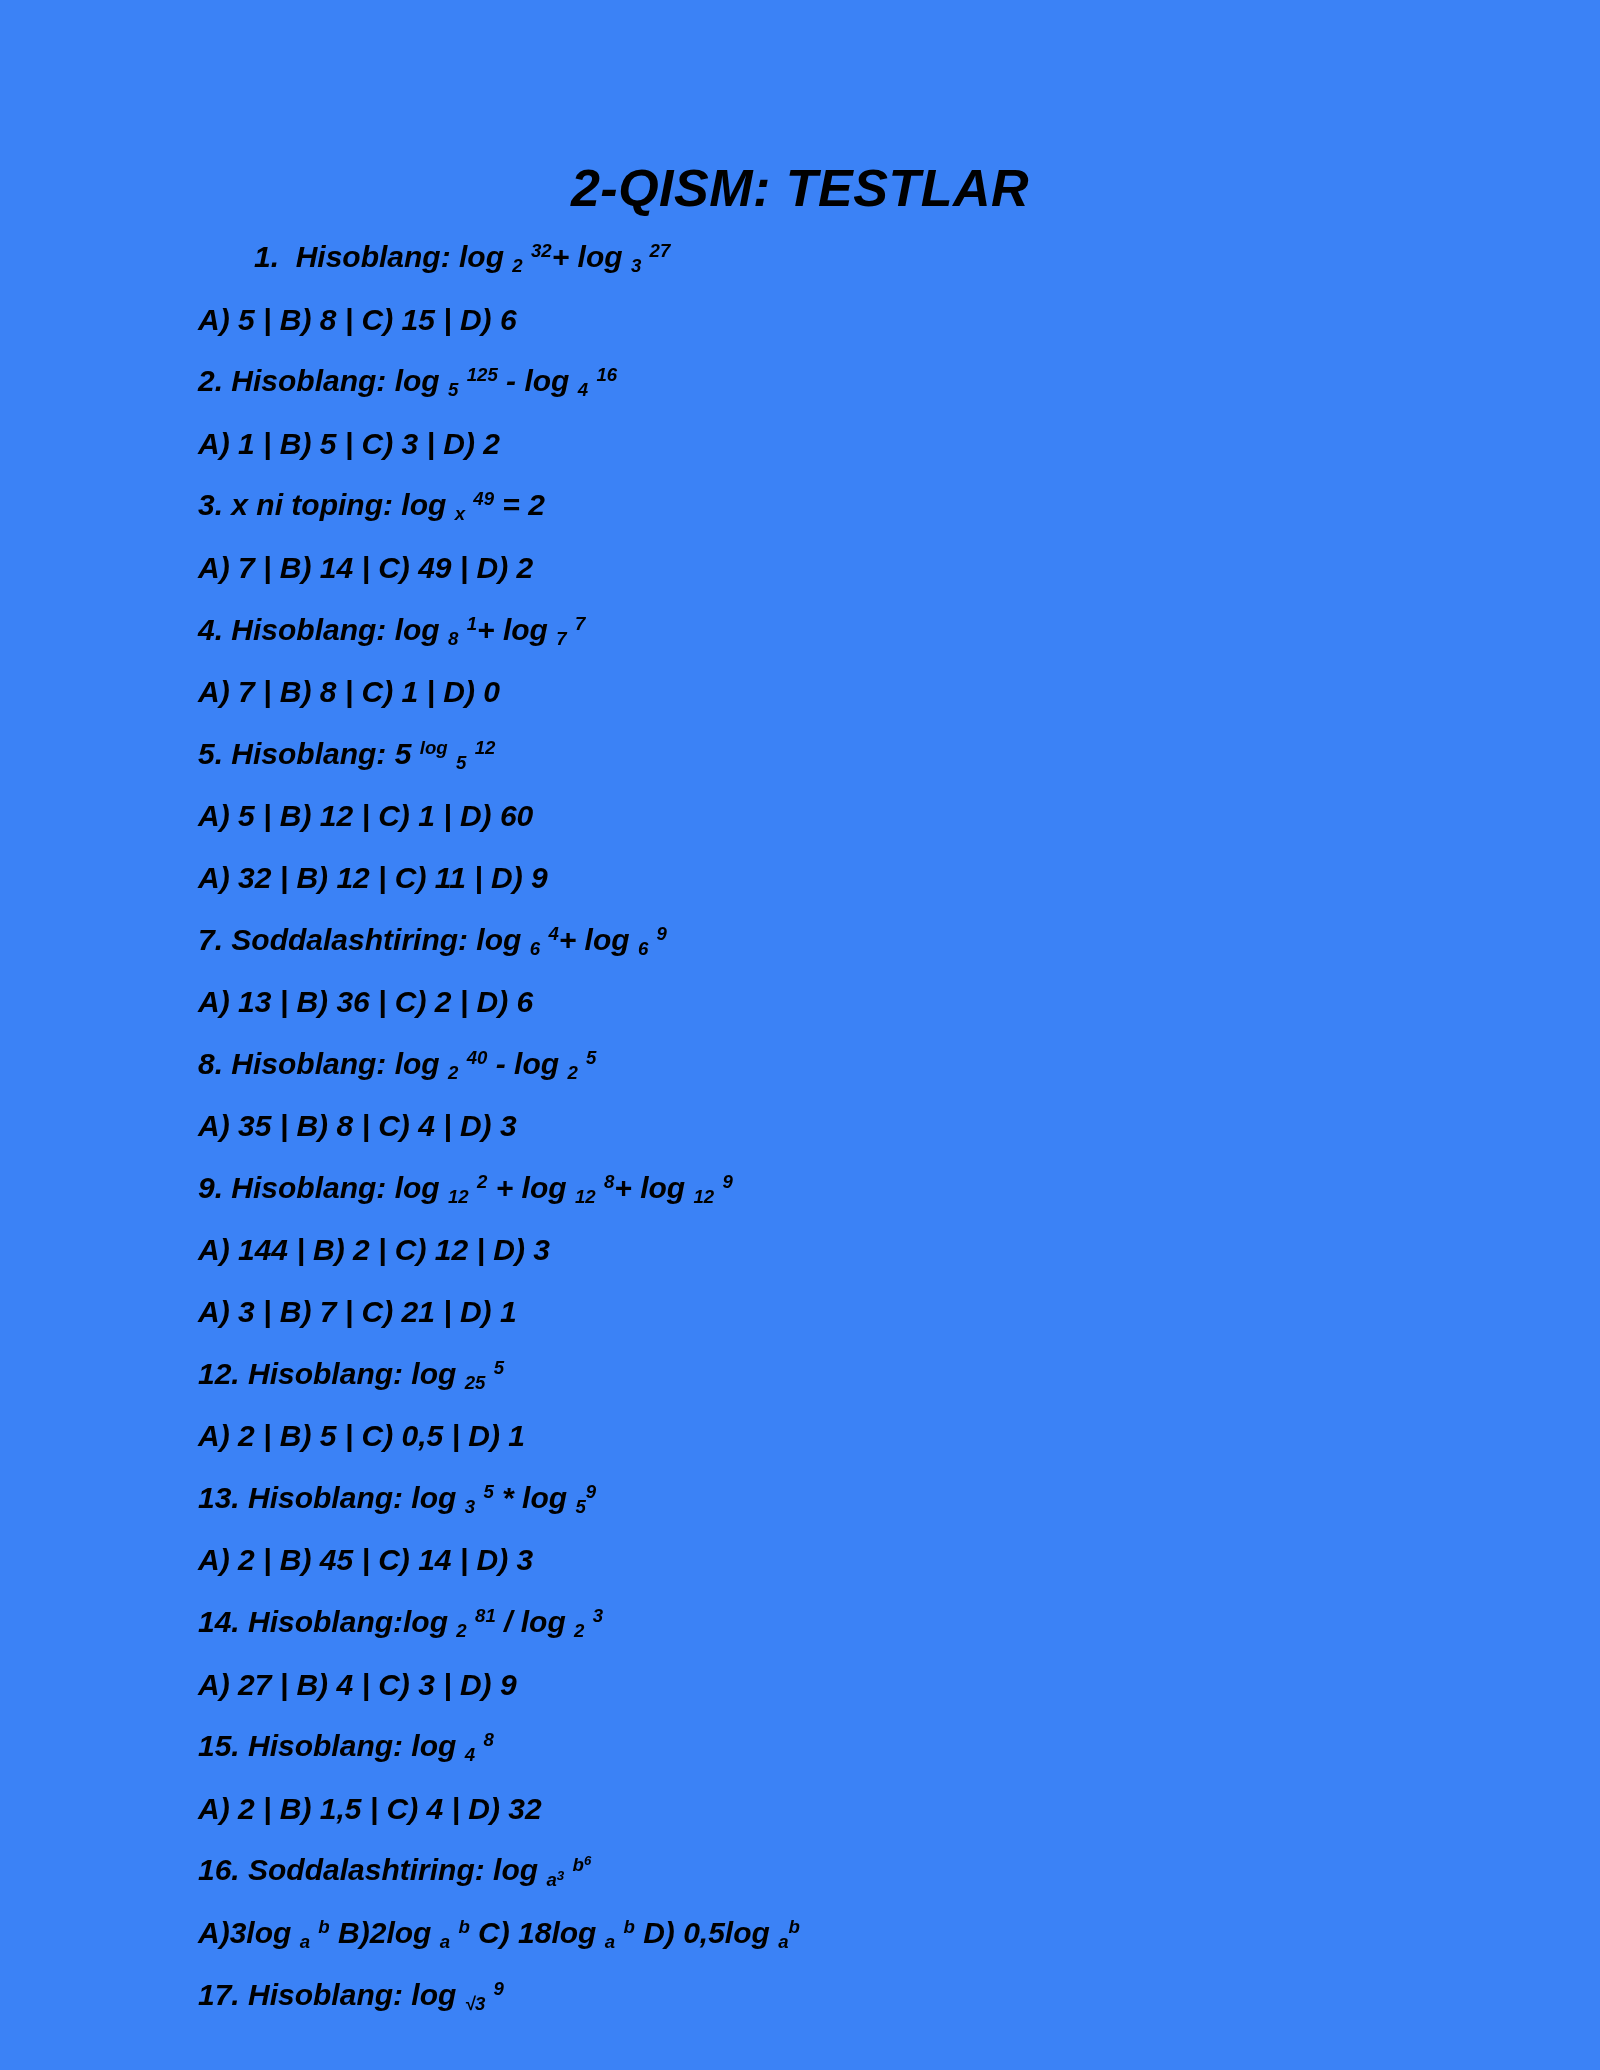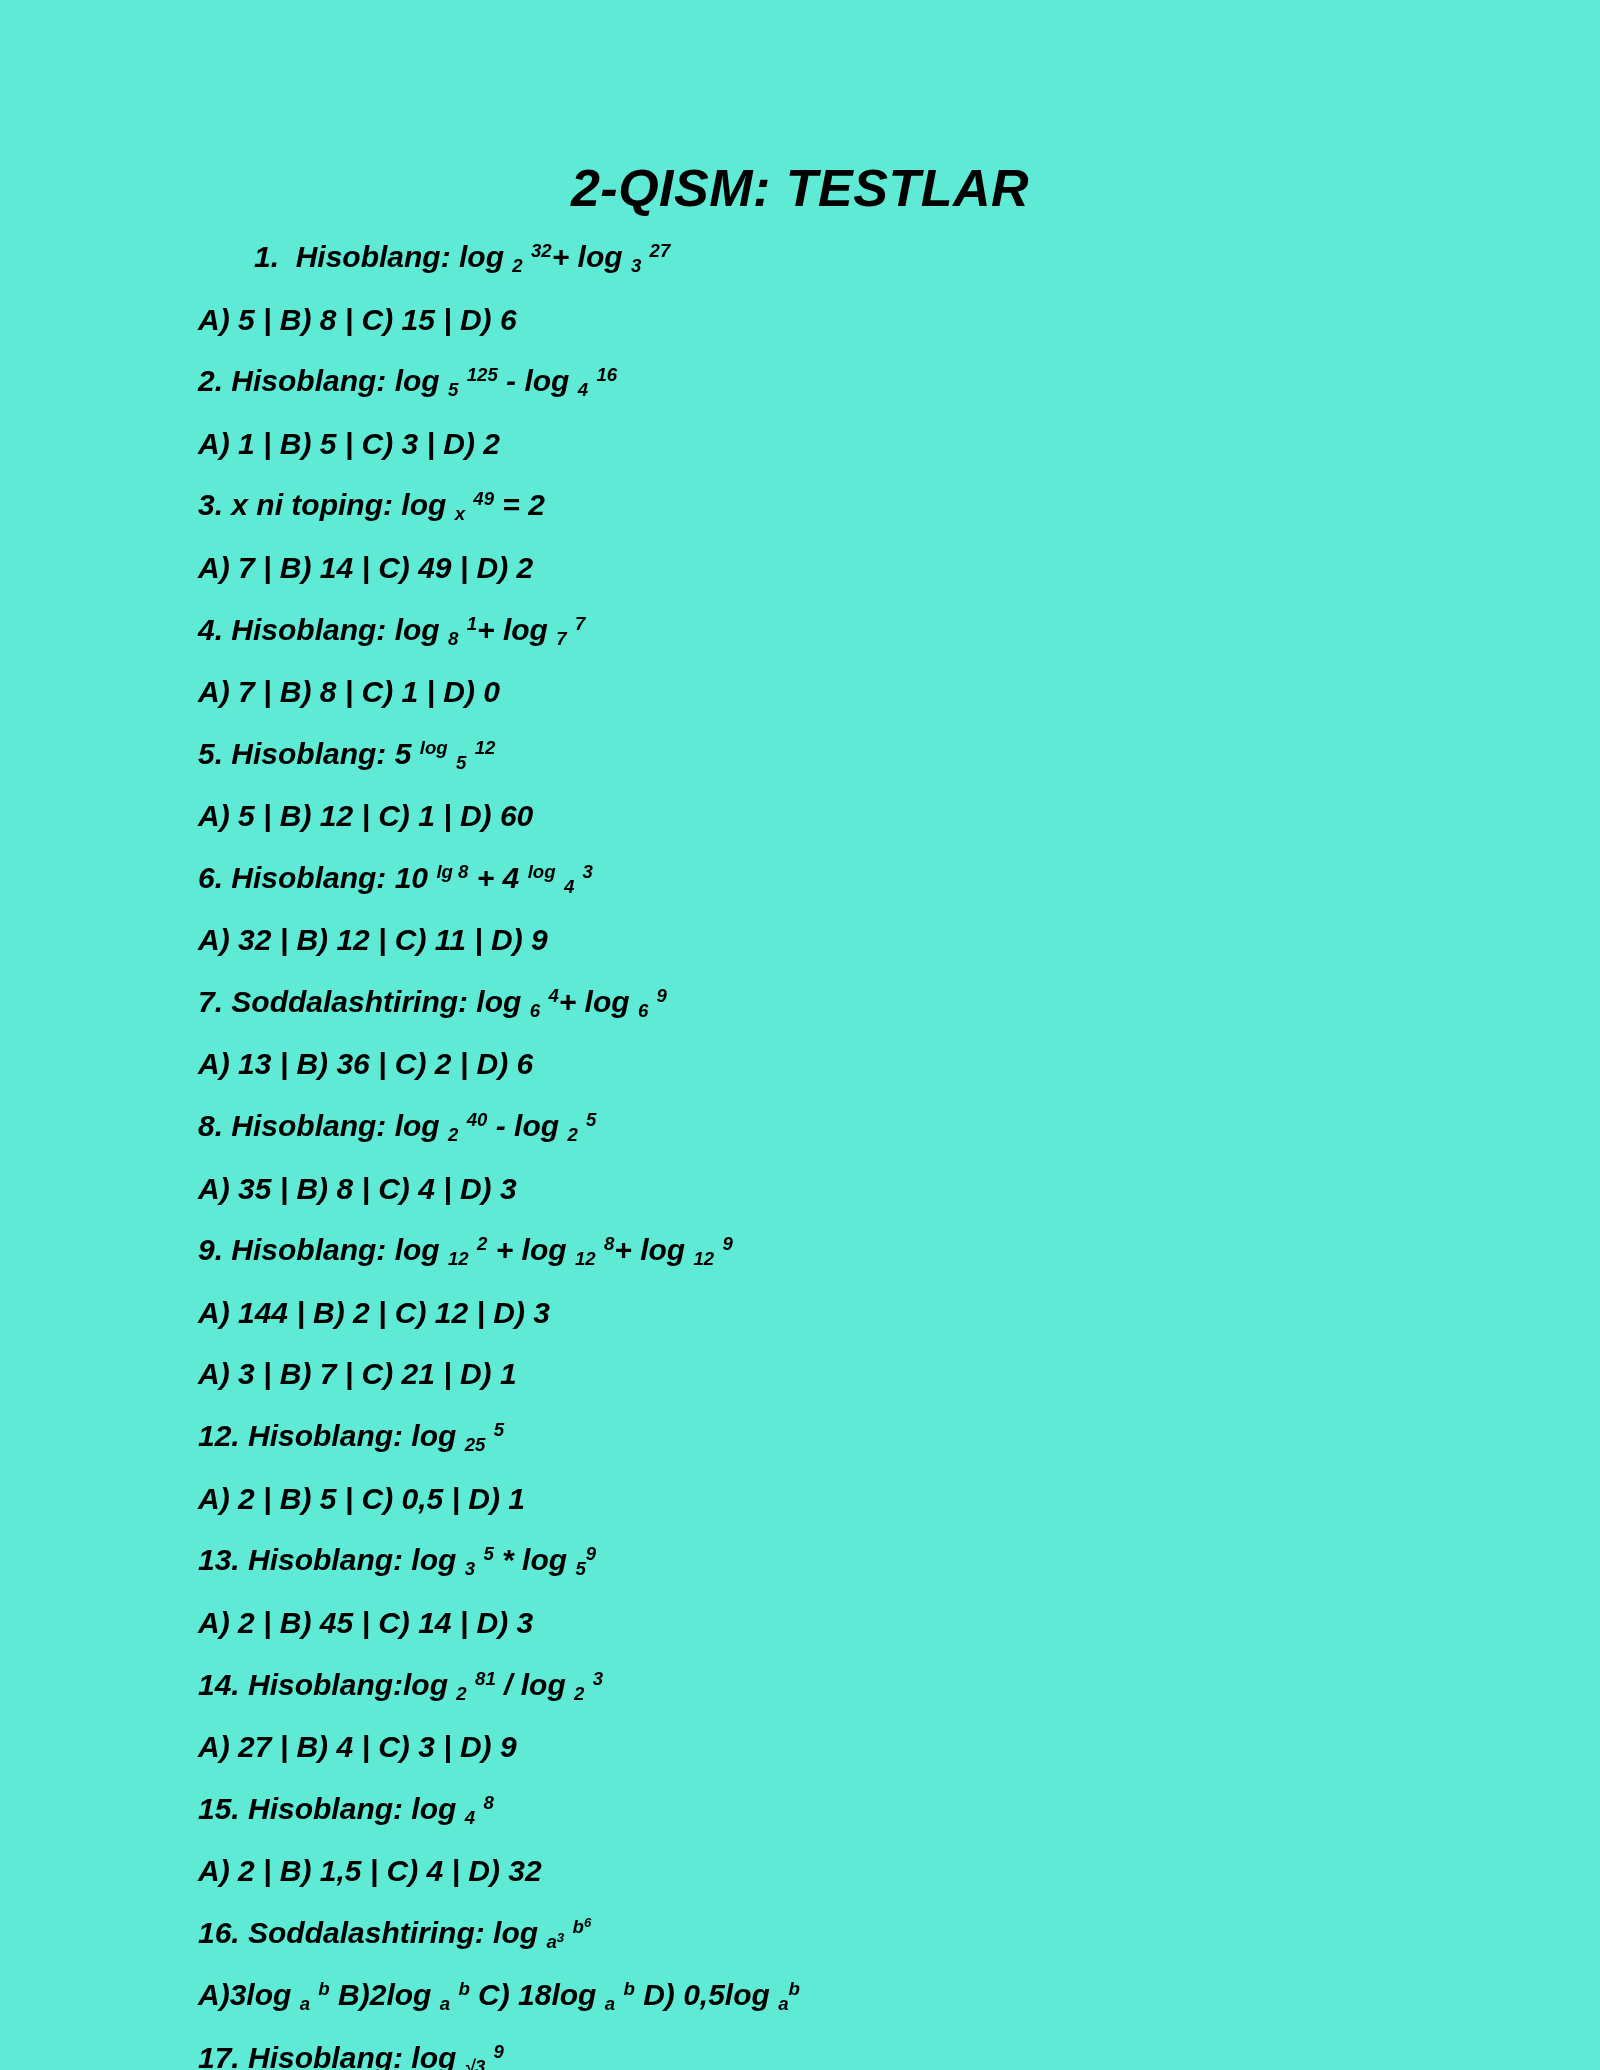--- a/index.html
+++ b/index.html
@@ -18,7 +18,7 @@
     position: relative;
     width: 1600px;
     height: 2070px;
-    background: #5eead4;
+    background: #3b82f6;
     box-sizing: border-box;
     padding: 160px 180px 0 180px;
   }

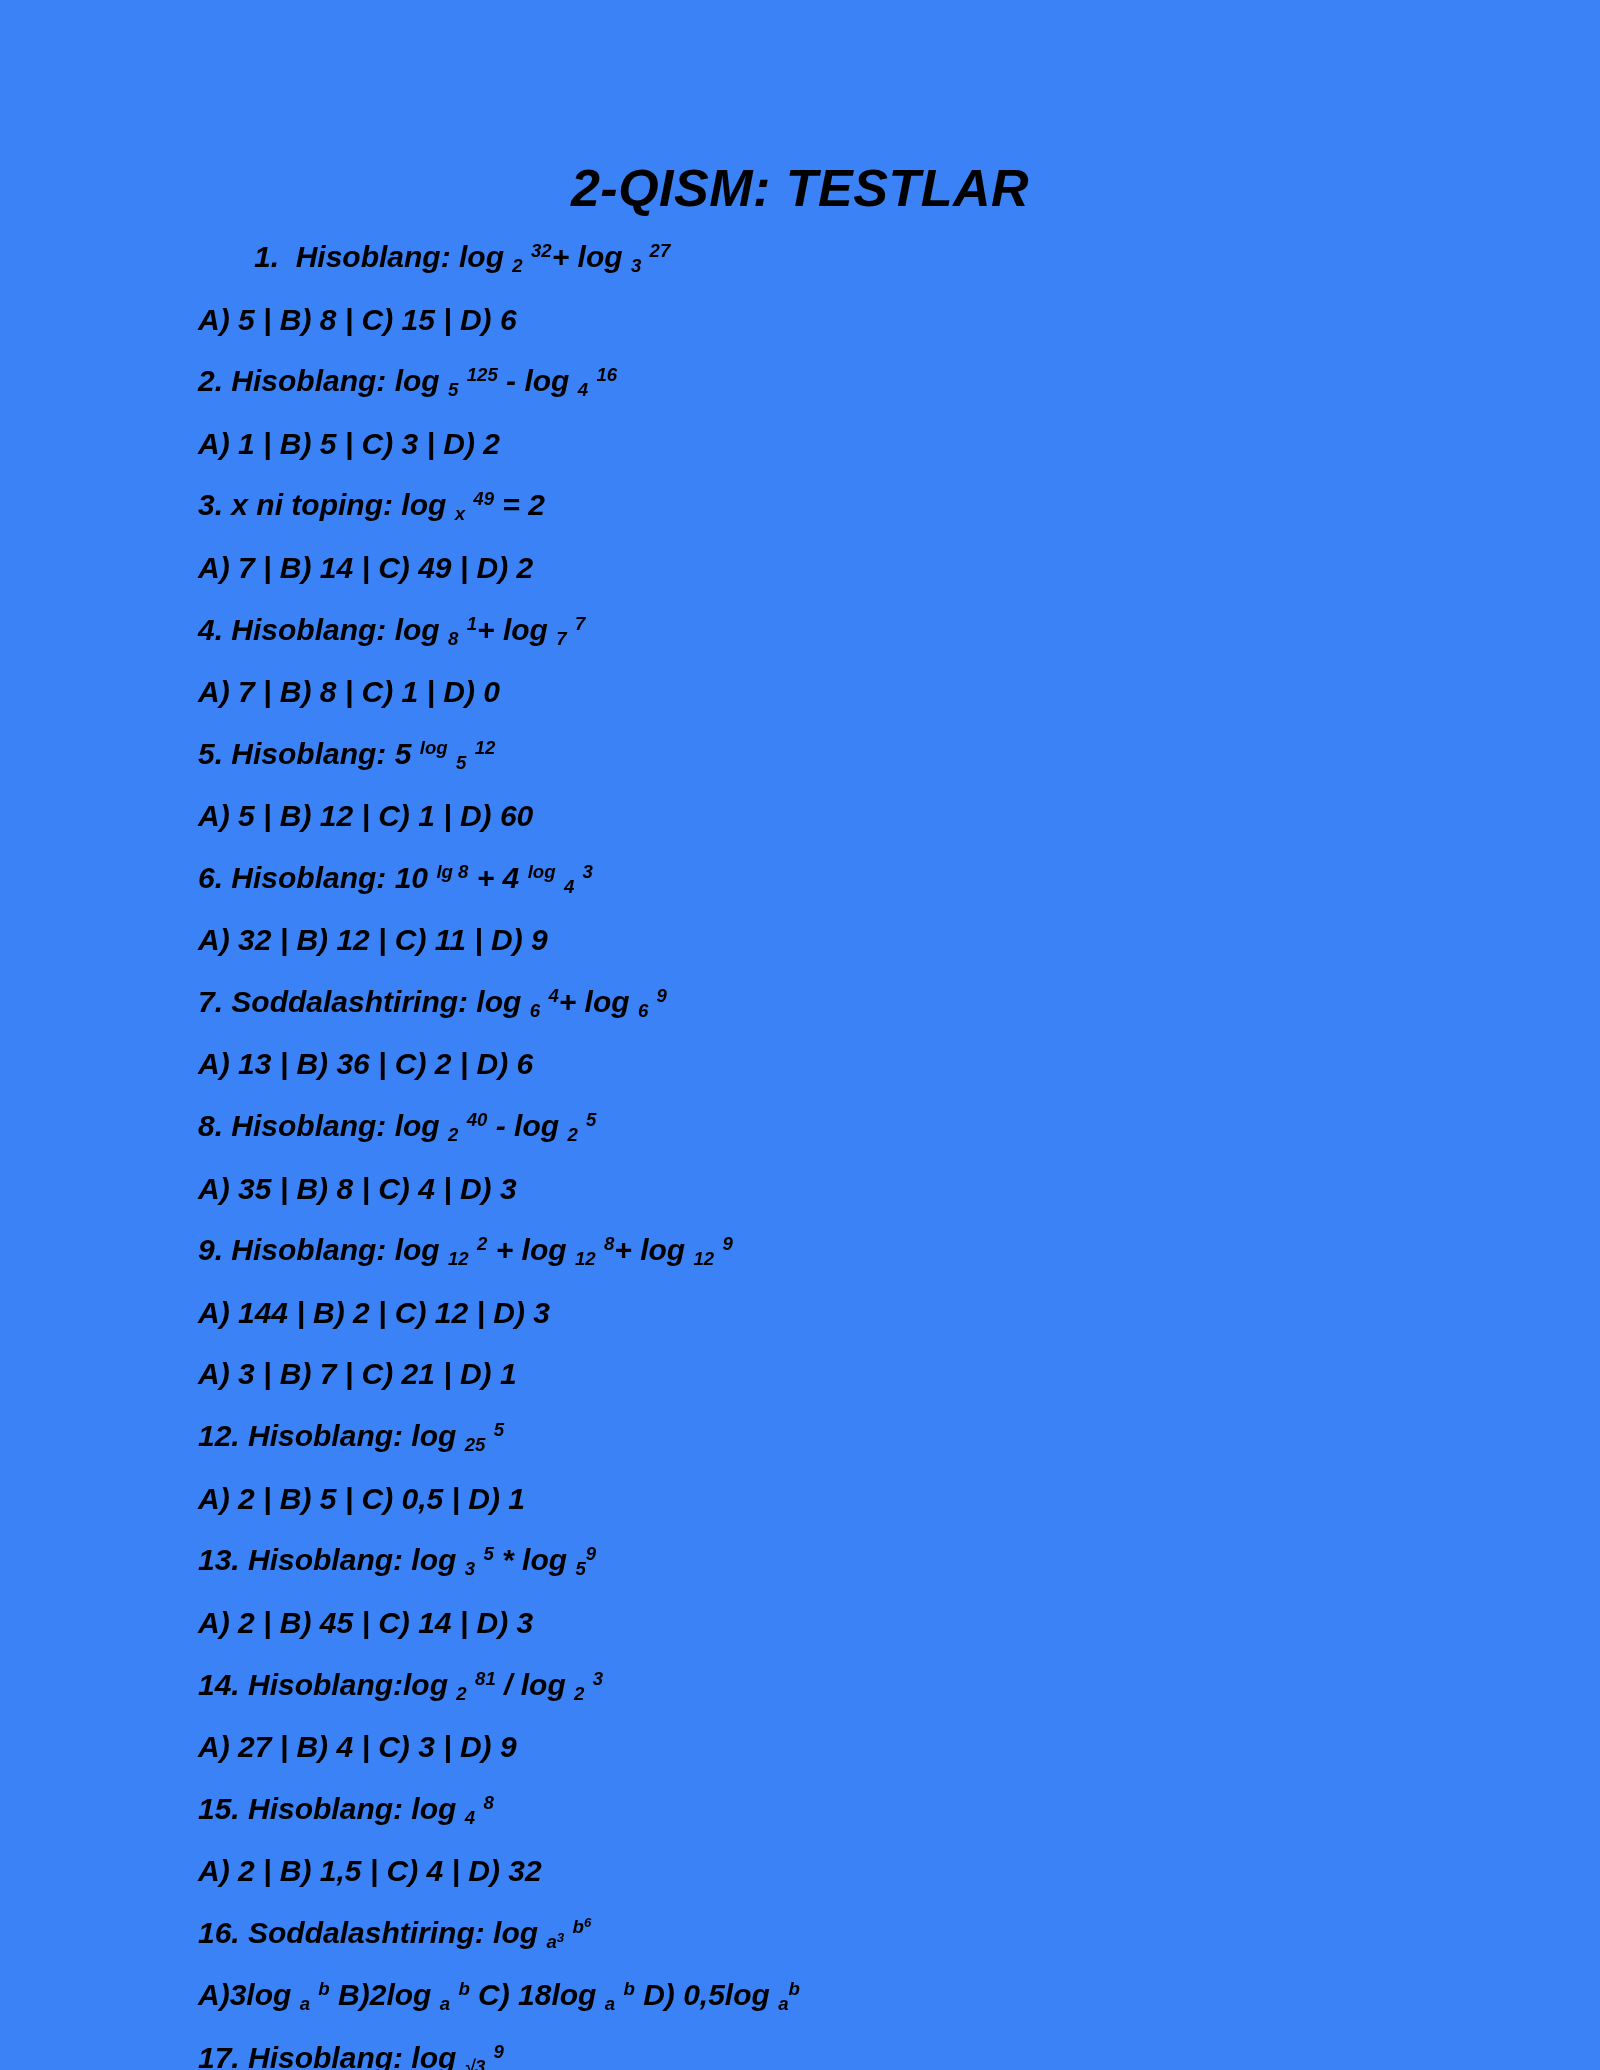--- a/index.html
+++ b/index.html
@@ -90,7 +90,6 @@
     <p class="line">5. Hisoblang: 5 <sup>log</sup> <sub>5</sub> <sup>12</sup></p>
     <p class="line">A) 5 | B) 12 | C) 1 | D) 60</p>
 
-    <p class="line">6. Hisoblang: 10 <sup>lg 8</sup> + 4 <sup>log</sup> <sub>4</sub> <sup>3</sup></p>
     <p class="line">A) 32 | B) 12 | C) 11 | D) 9</p>
 
     <p class="line">7. Soddalashtiring: log <sub>6</sub> <sup>4</sup>+ log <sub>6</sub> <sup>9</sup></p>

